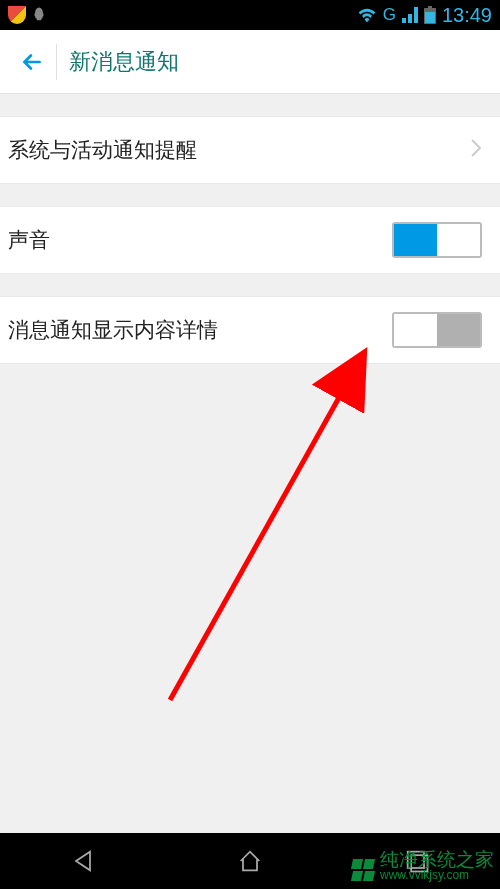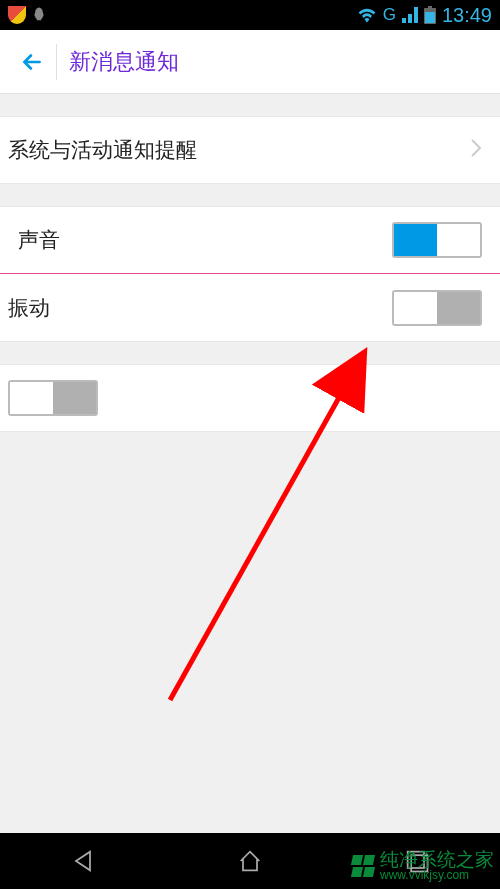--- a/index.html
+++ b/index.html
@@ -72,7 +72,7 @@
     }
     .header-title {
       font-size: 22px;
-      color: #6d28d9;
+      color: #0f766e;
     }
     .group {
       margin-top: 22px;

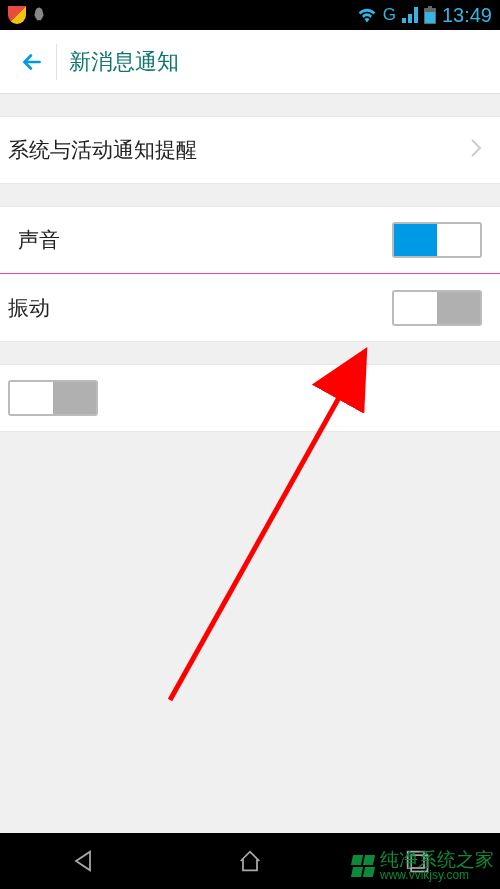--- a/index.html
+++ b/index.html
@@ -84,7 +84,7 @@
       align-items: center;
       justify-content: space-between;
       padding: 0 18px;
-      border-bottom: 1px solid #ec4899;
+      border-bottom: 6px solid #ec4899;
     }
     .row:first-child {
       border-top: 1px solid #e8e8e8;

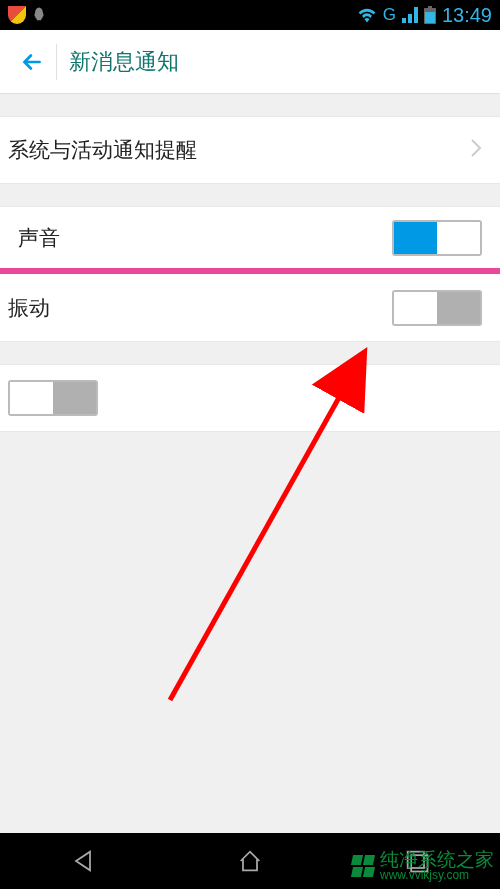--- a/index.html
+++ b/index.html
@@ -238,13 +238,6 @@
           <div class="toggle-half"></div>
         </div>
     </div>
-    <div class="row">
-      <span class="row-label">振动</span>
-      <div class="toggle off">
-          <div class="toggle-half"></div>
-          <div class="toggle-half"></div>
-        </div>
-    </div>
   </div>
 
   <div class="group">

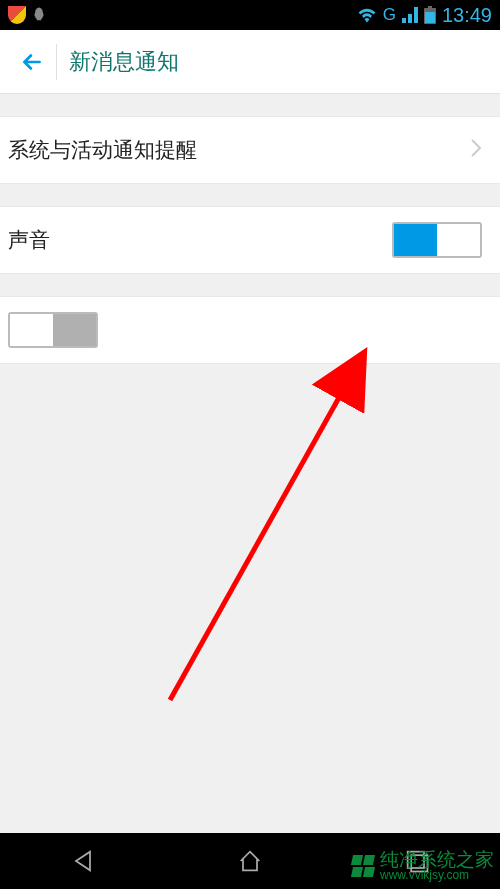--- a/index.html
+++ b/index.html
@@ -242,6 +242,7 @@
 
   <div class="group">
     <div class="row">
+      <span class="row-label">消息通知显示内容详情</span>
       <div class="toggle off">
           <div class="toggle-half"></div>
           <div class="toggle-half"></div>

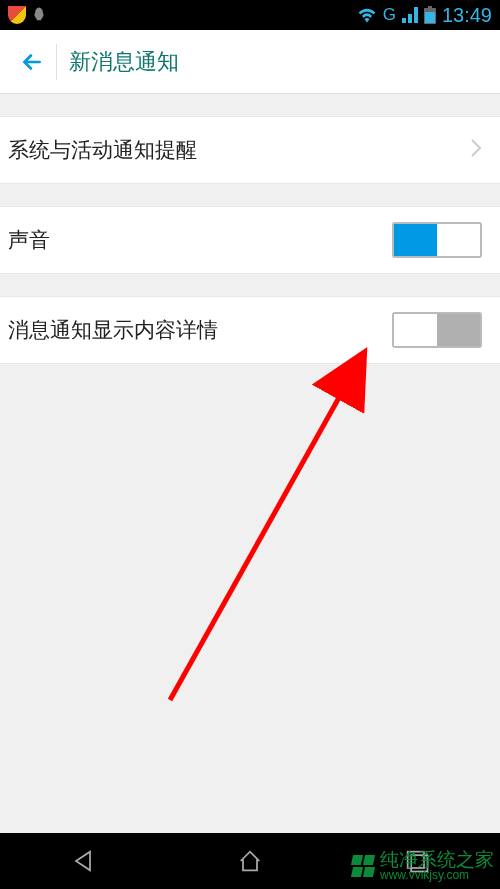--- a/index.html
+++ b/index.html
@@ -134,7 +134,7 @@
       bottom: 8px;
       right: 6px;
       display: flex;
-      align-items: center;
+      align-items: flex-end;
       gap: 6px;
       color: #0a8a3a;
       font-size: 18px;

